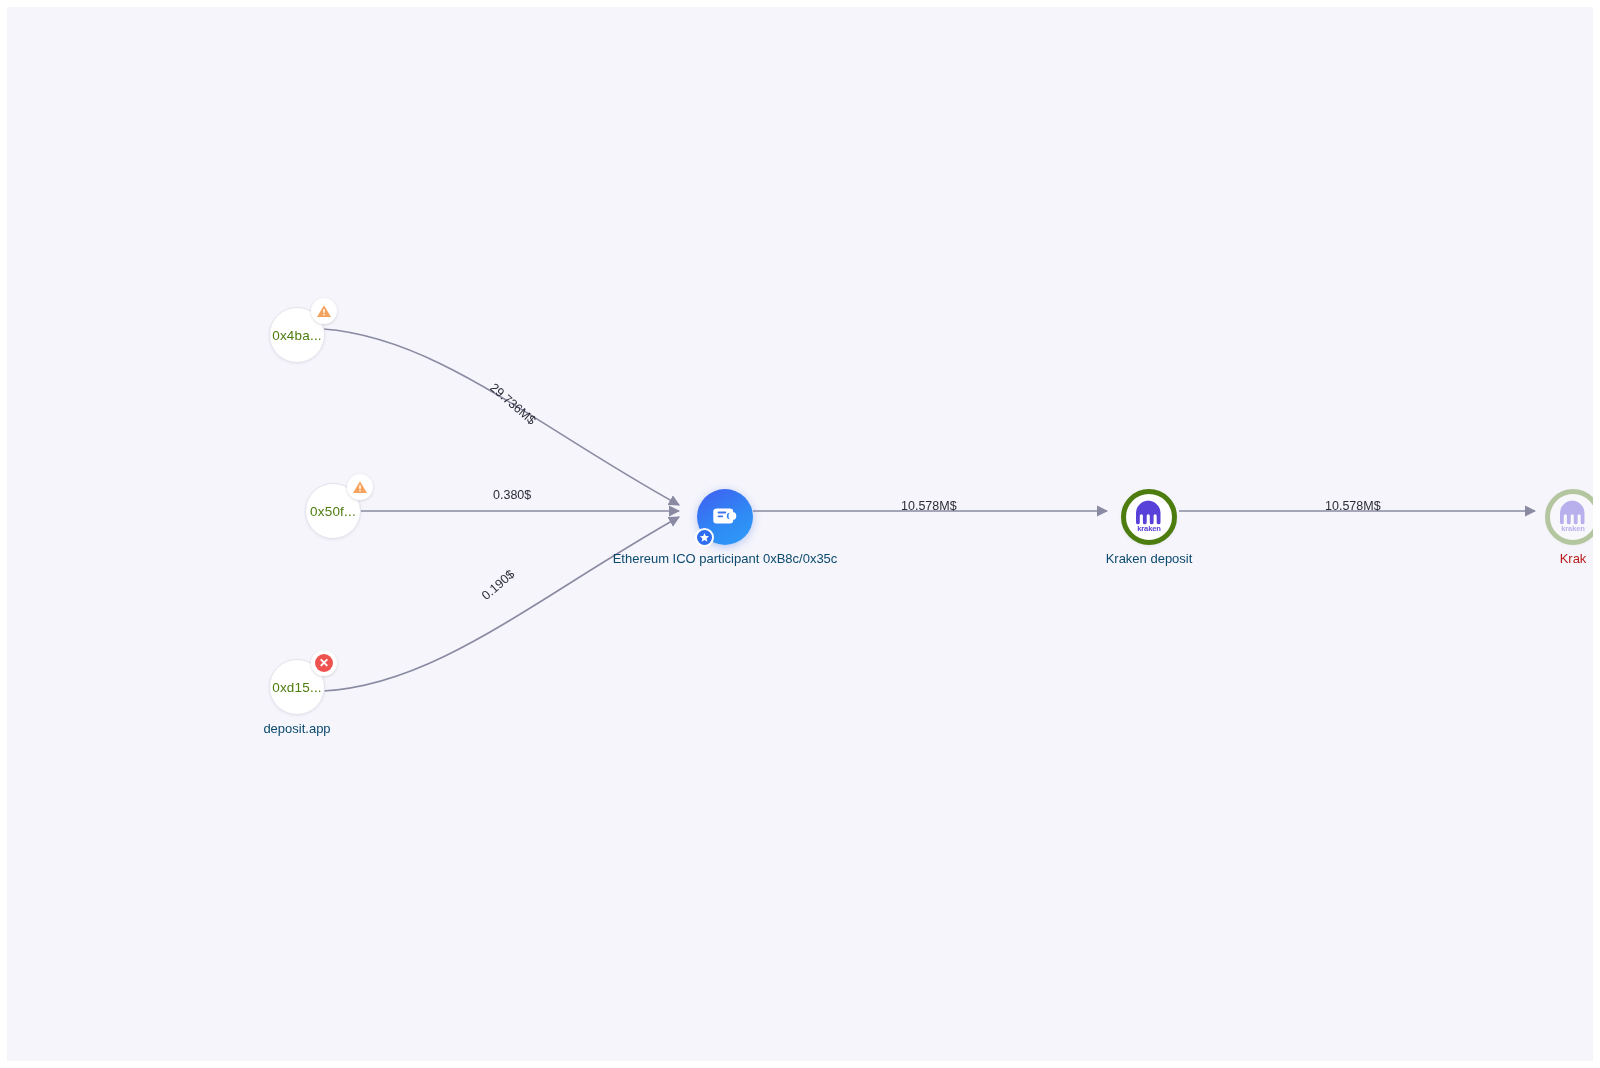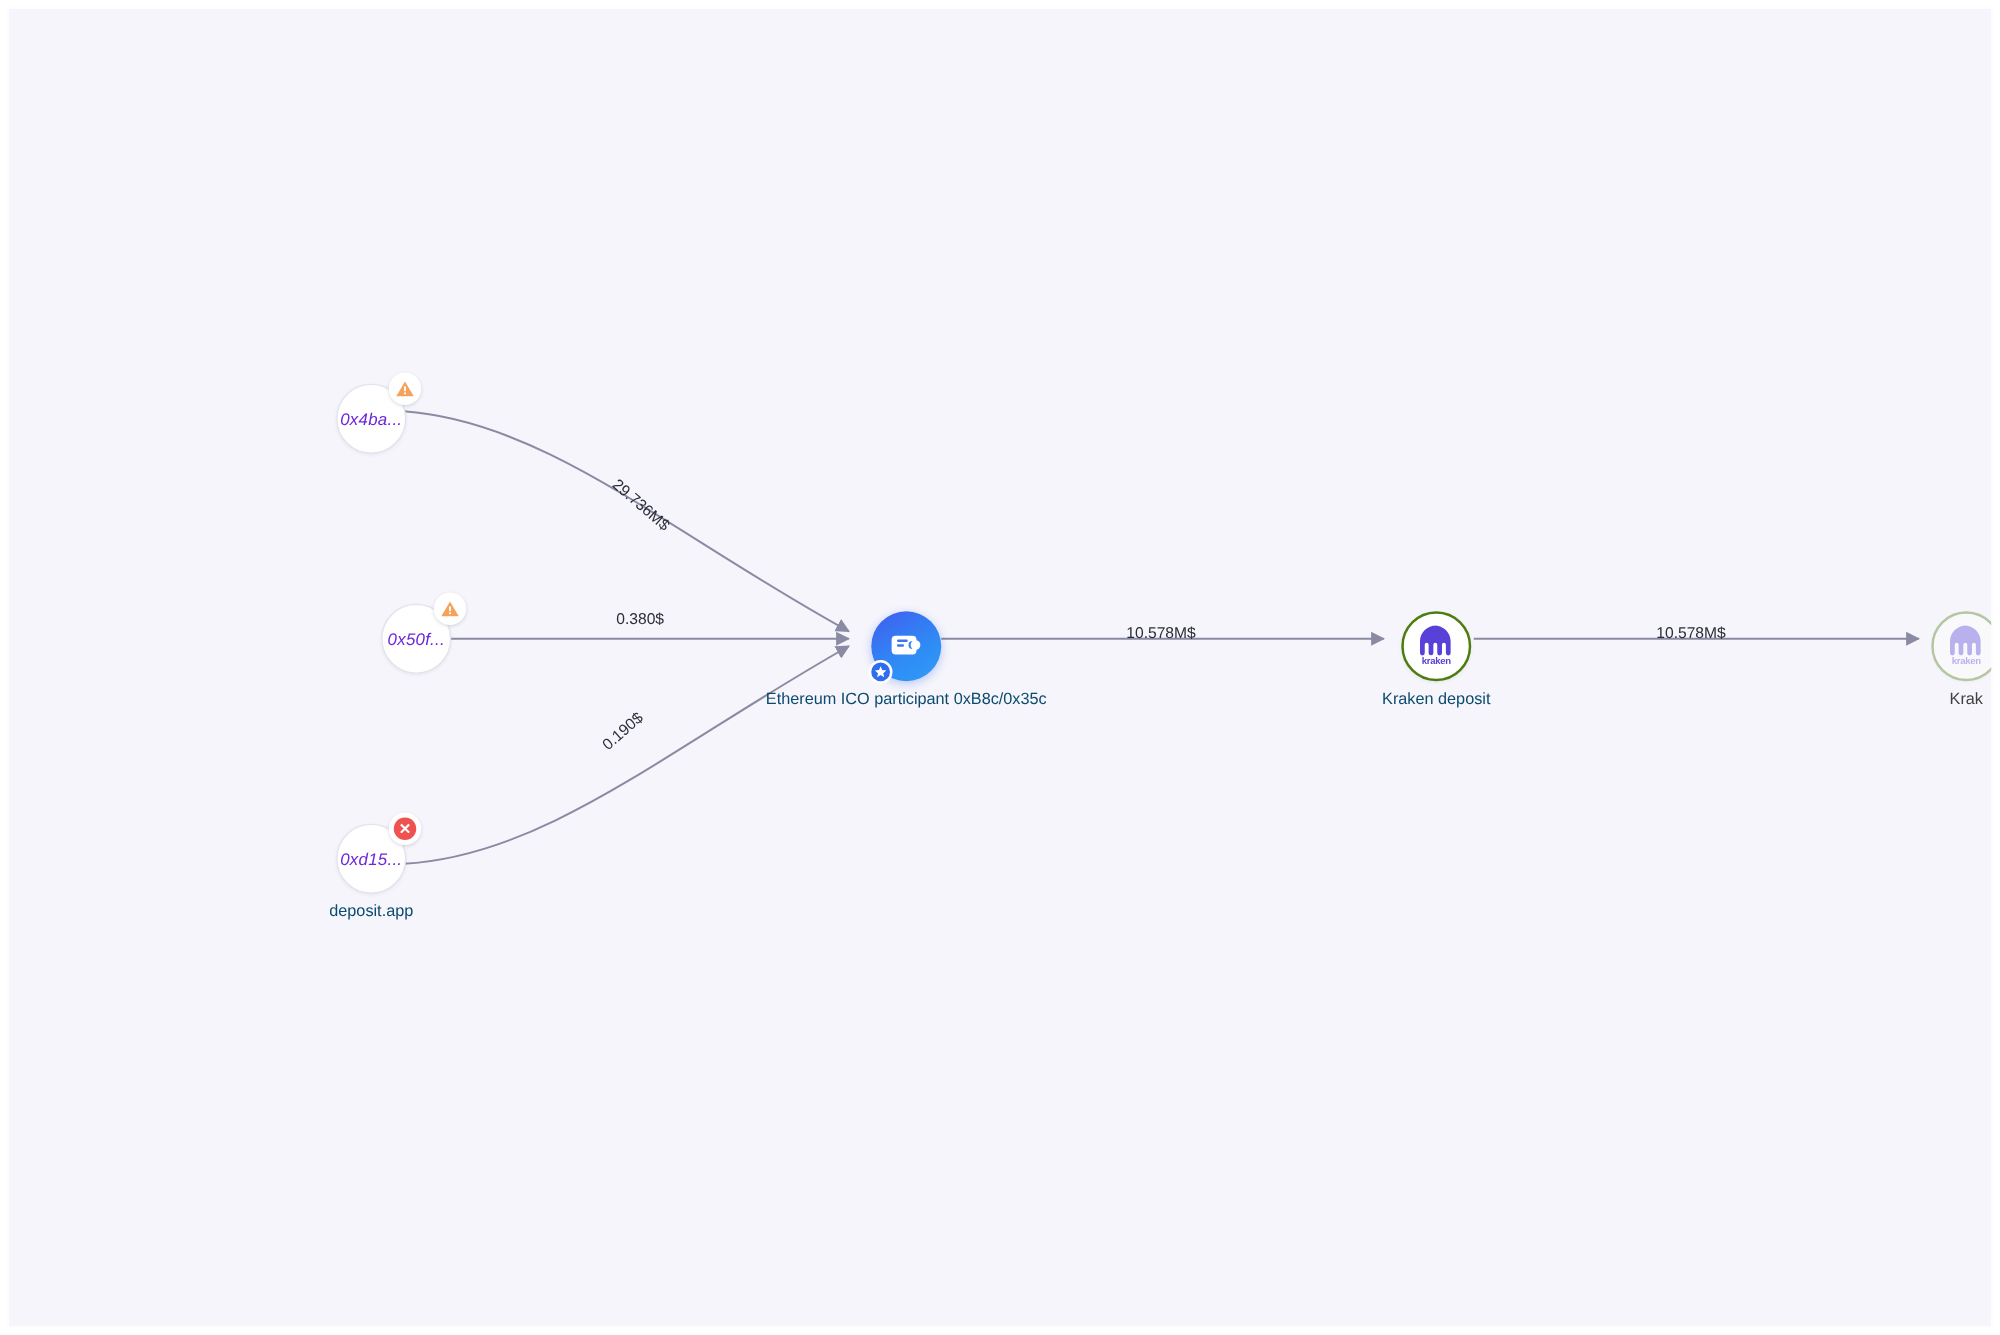--- a/index.html
+++ b/index.html
@@ -63,11 +63,10 @@
 
   .addr-text {
     font-size: 13.5px;
-    color: #6d28d9;
+    color: #4d7c0f;
     letter-spacing: 0.2px;
     user-select: none;
     white-space: nowrap;
-    font-style: italic;
   }
 
   .node-label {

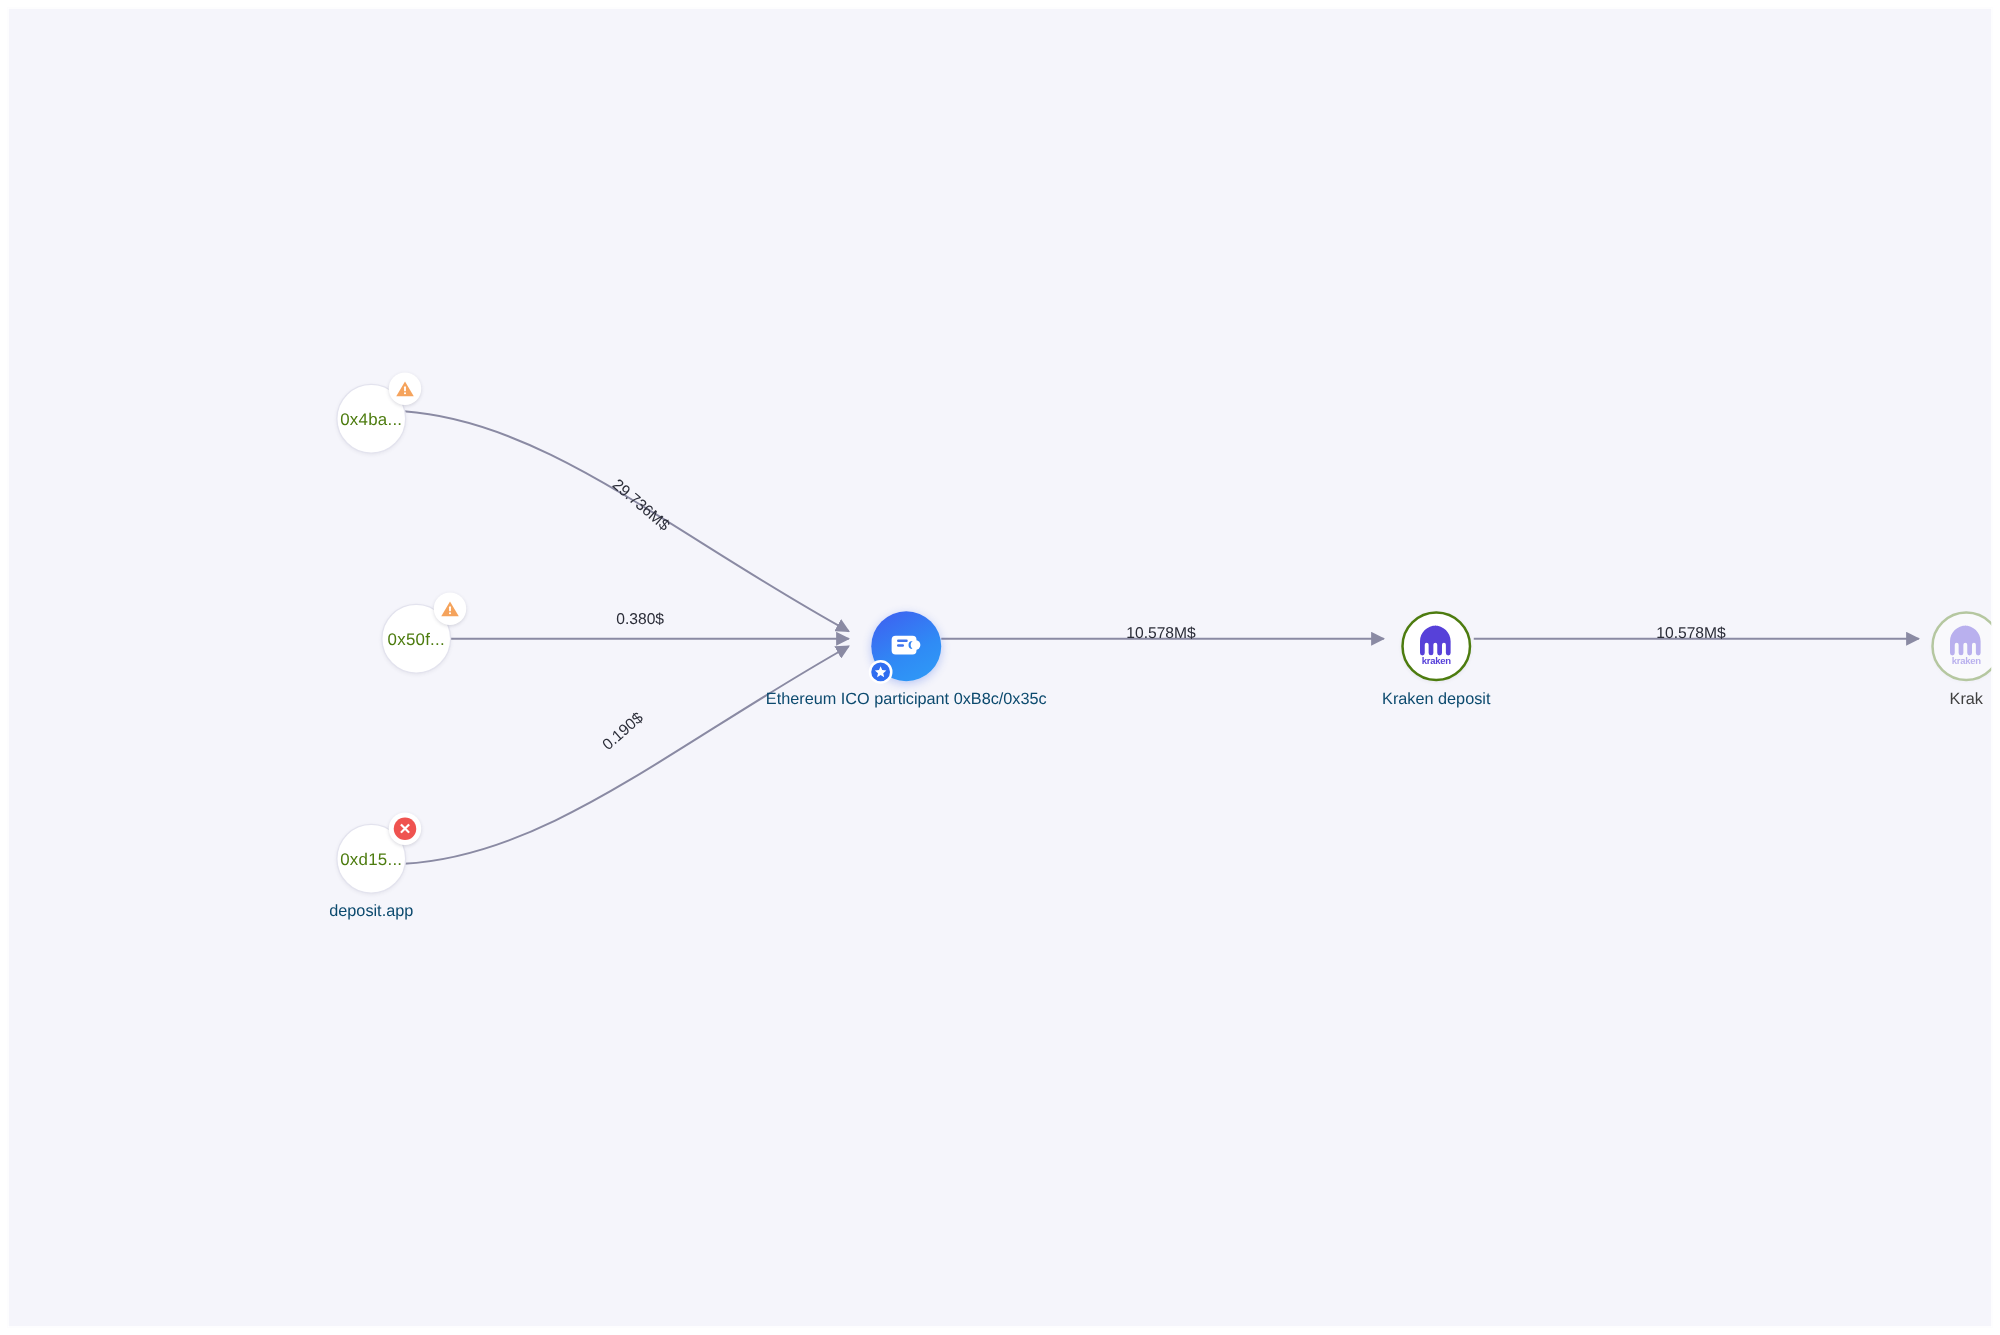--- a/index.html
+++ b/index.html
@@ -139,7 +139,7 @@
   
   .node-kraken .node-circle {
     background: #ffffff;
-    border: 2px solid #4d7c0f;
+    border: 5px solid #4d7c0f;
   }
   .node-kraken.faded .node-circle {
     opacity: 0.38;

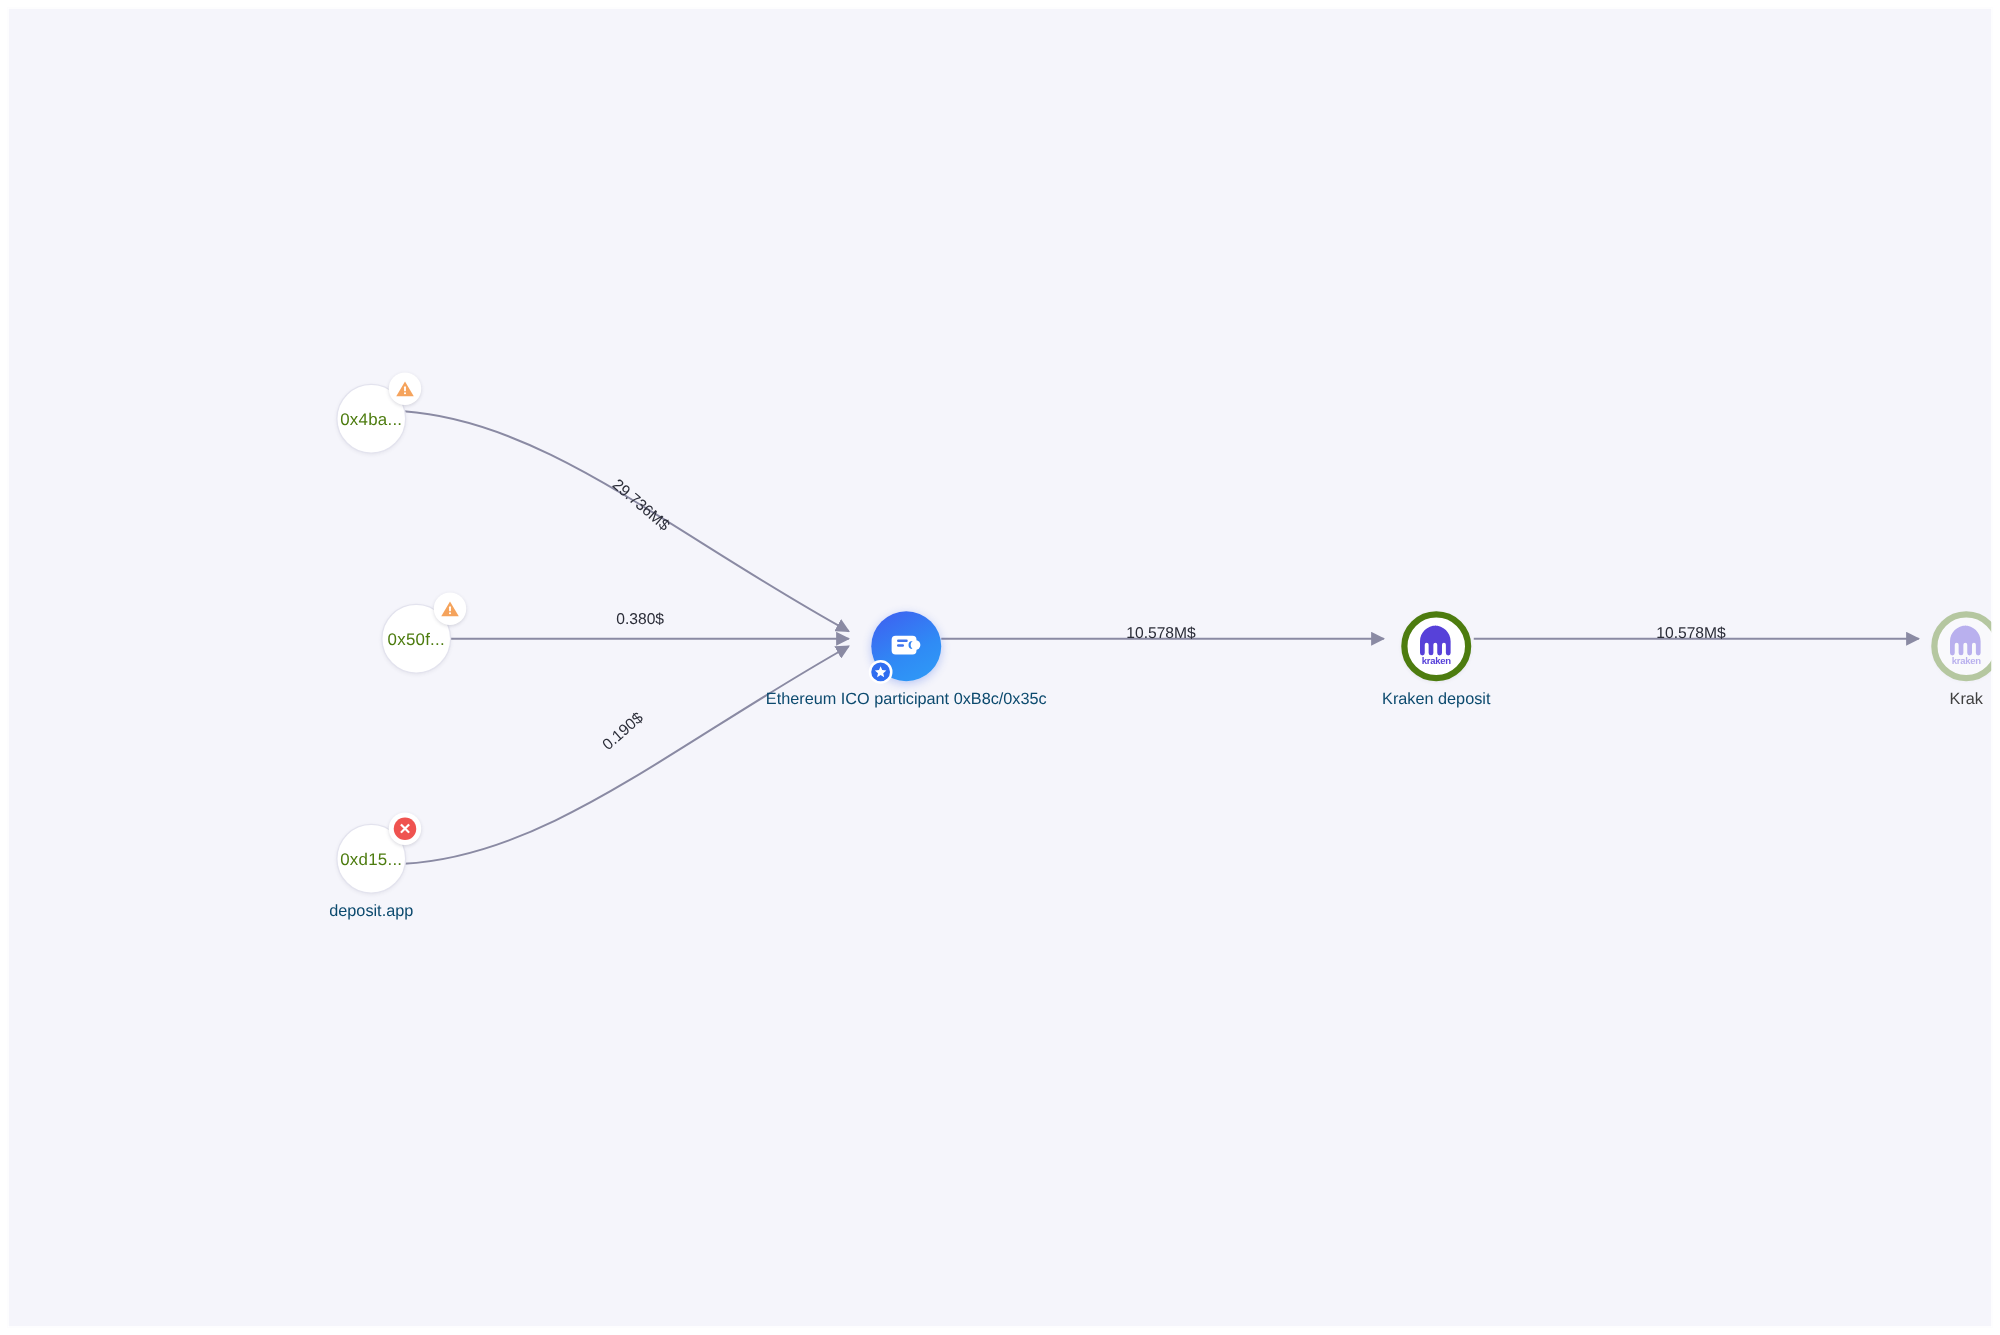--- a/index.html
+++ b/index.html
@@ -144,7 +144,7 @@
   .node-kraken.faded .node-circle {
     opacity: 0.38;
   }
-  .node-kraken.faded .node-label { color: #404040; }
+  .node-kraken.faded .node-label { color: #b91c1c; }
 
   
   .edge-label {

